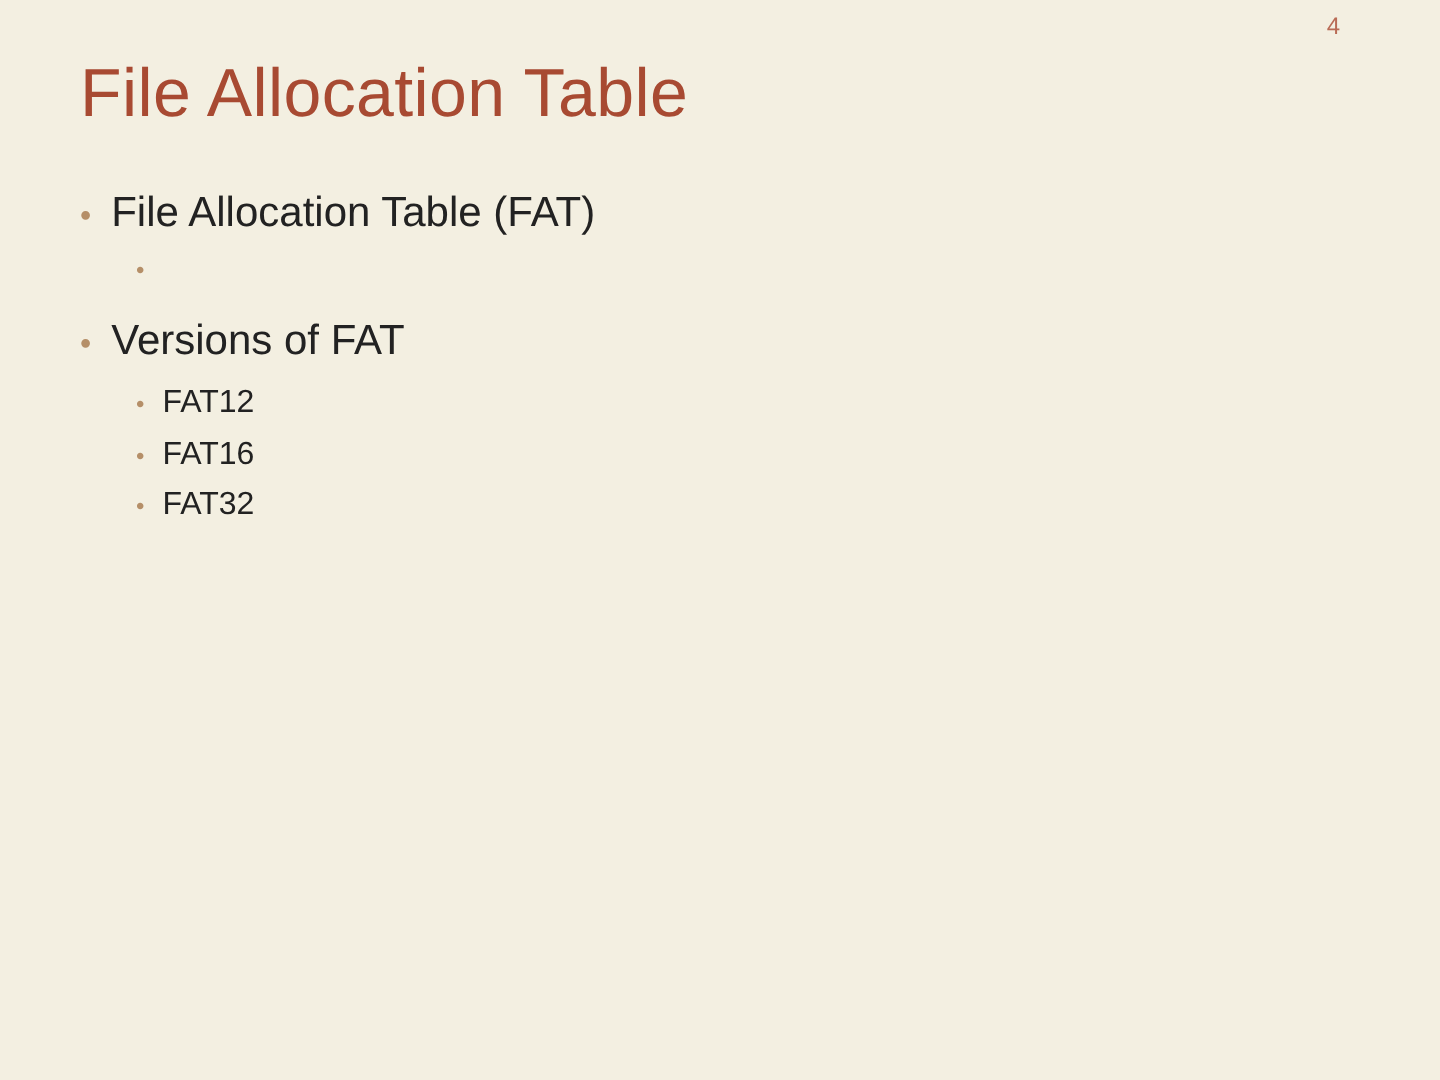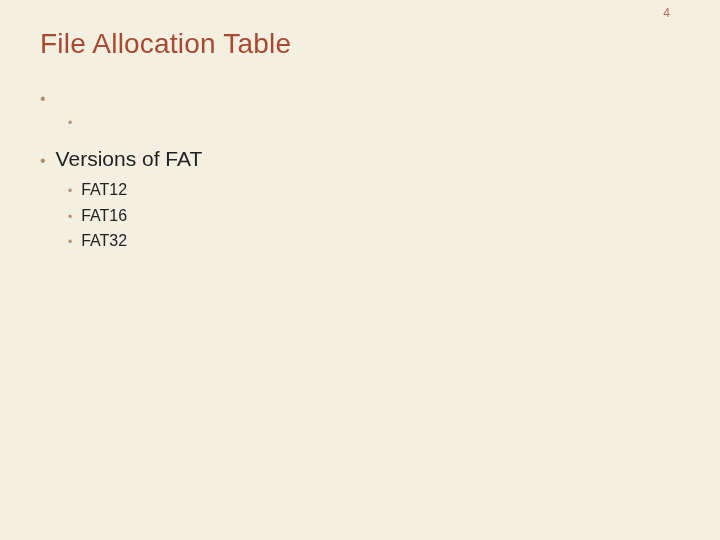--- a/index.html
+++ b/index.html
@@ -21,7 +21,7 @@
     padding: 28px 40px 0 40px;
   }
   .title {
-    font-size: 28px;
+    font-size: 34px;
     font-weight: 400;
     color: #a84a32;
     margin-bottom: 28px;

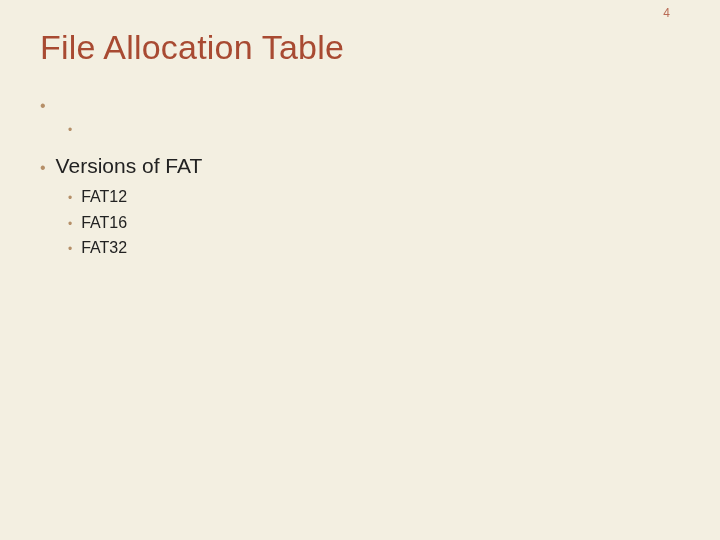--- a/index.html
+++ b/index.html
@@ -75,6 +75,7 @@
     <li>
       <div class="lvl1-row">
         <span class="bullet">•</span>
+        <span>File Allocation Table (FAT)</span>
       </div>
       <ul class="lvl2">
         <li class="lvl2-row">

